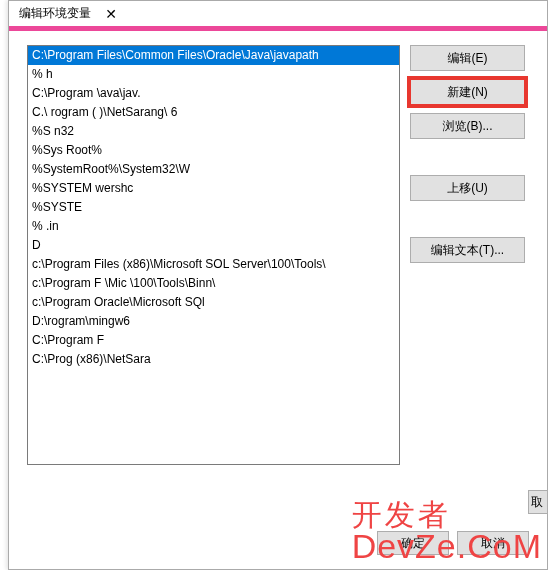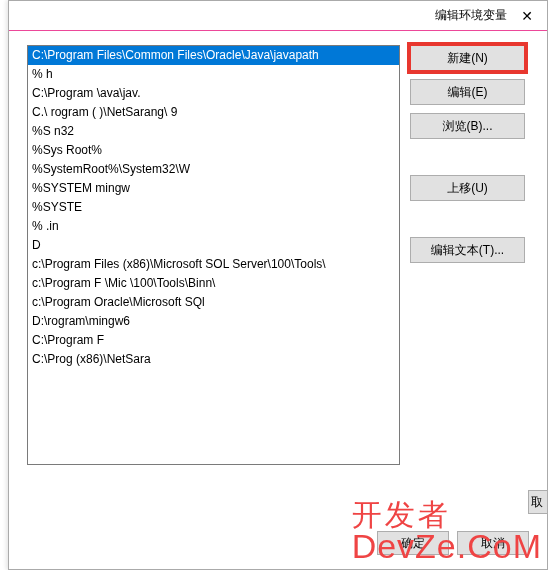--- a/index.html
+++ b/index.html
@@ -26,9 +26,9 @@
   height: 30px;
   display: flex;
   align-items: center;
-  justify-content: flex-end;
+  justify-content: flex-start;
   padding: 0 0 0 10px;
-  border-bottom: 1px solid #ec4899;
+  border-bottom: 5px solid #ec4899;
 }
 .titlebar-title {
   font-size: 12px;

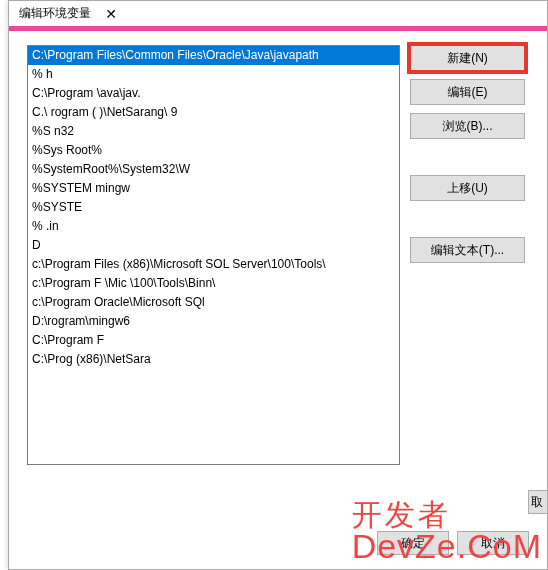--- a/index.html
+++ b/index.html
@@ -177,8 +177,8 @@
     </div>
 
     <div class="btn-col">
+      <button class="btn">编辑(E)</button>
       <button class="btn highlighted">新建(N)</button>
-      <button class="btn">编辑(E)</button>
       <button class="btn">浏览(B)...</button>
       <div class="gap"></div>
       <button class="btn">上移(U)</button>

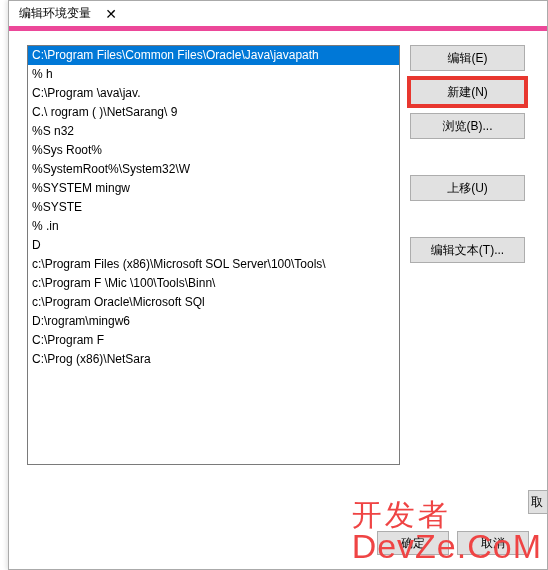--- a/index.html
+++ b/index.html
@@ -160,7 +160,7 @@
       <div class="list-item selected">C:\Program Files\Common Files\Oracle\Java\javapath</div>
       <div class="list-item">%                                                         h</div>
       <div class="list-item">C:\Program                                         \ava\jav. </div>
-      <div class="list-item">C.\ rogram        (   )\NetSarang\             9</div>
+      <div class="list-item">C.\ rogram        (   )\NetSarang\             6</div>
       <div class="list-item">%S                              n32</div>
       <div class="list-item">%Sys      Root%</div>
       <div class="list-item">%SystemRoot%\System32\W</div>

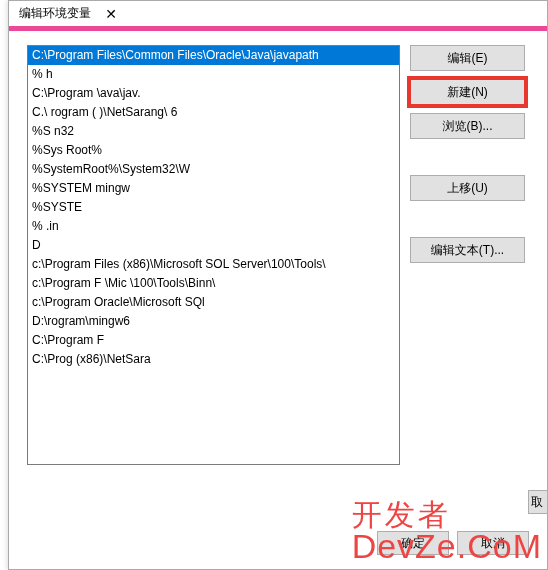--- a/index.html
+++ b/index.html
@@ -164,7 +164,7 @@
       <div class="list-item">%S                              n32</div>
       <div class="list-item">%Sys      Root%</div>
       <div class="list-item">%SystemRoot%\System32\W</div>
-      <div class="list-item">%SYSTEM                                               mingw</div>
+      <div class="list-item">%SYSTEM                                               wershc</div>
       <div class="list-item">%SYSTE</div>
       <div class="list-item">%                              .in</div>
       <div class="list-item">D</div>

